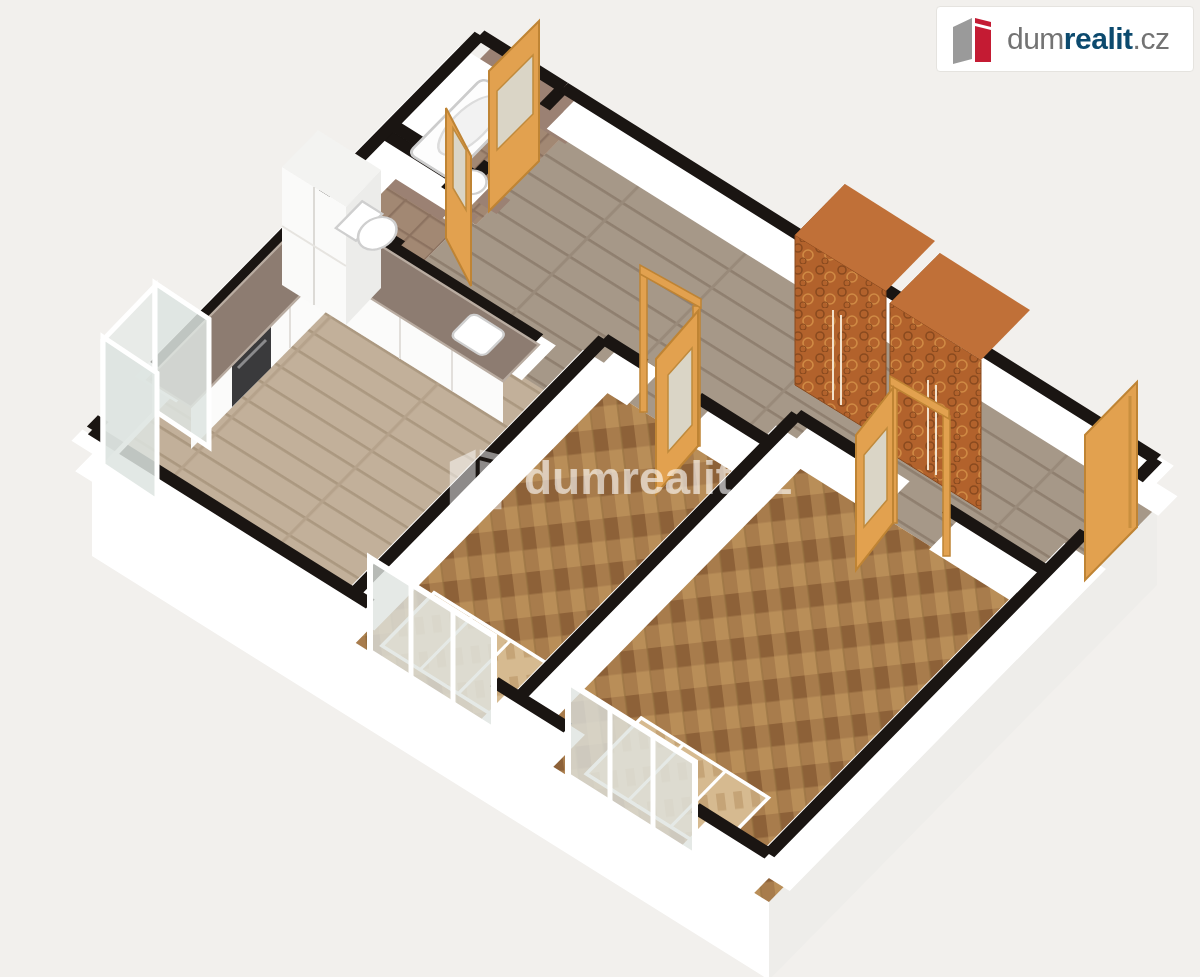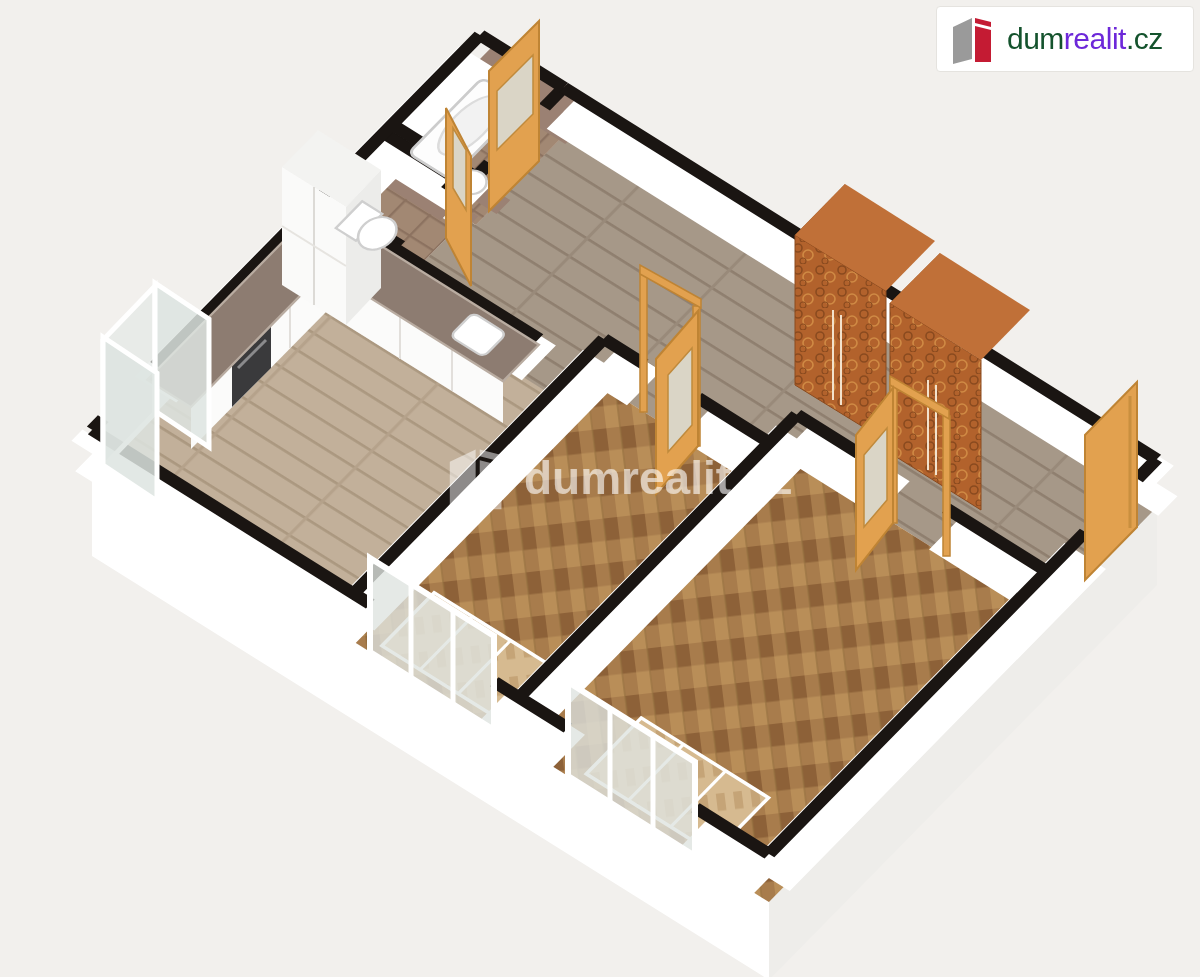--- a/index.html
+++ b/index.html
@@ -30,7 +30,7 @@
     display:flex;align-items:center;gap:12px;padding:0 14px;
   }
   .logo-card .logo-text{font-size:30px;font-weight:bold;letter-spacing:-0.5px;}
-  .logo-text .t-mut{color:#14532d;font-weight:normal;}
+  .logo-text .t-mut{color:#737373;font-weight:normal;}
   .logo-text .t-acc{color:#6d28d9;font-weight:normal;}
 </style>
 </head>

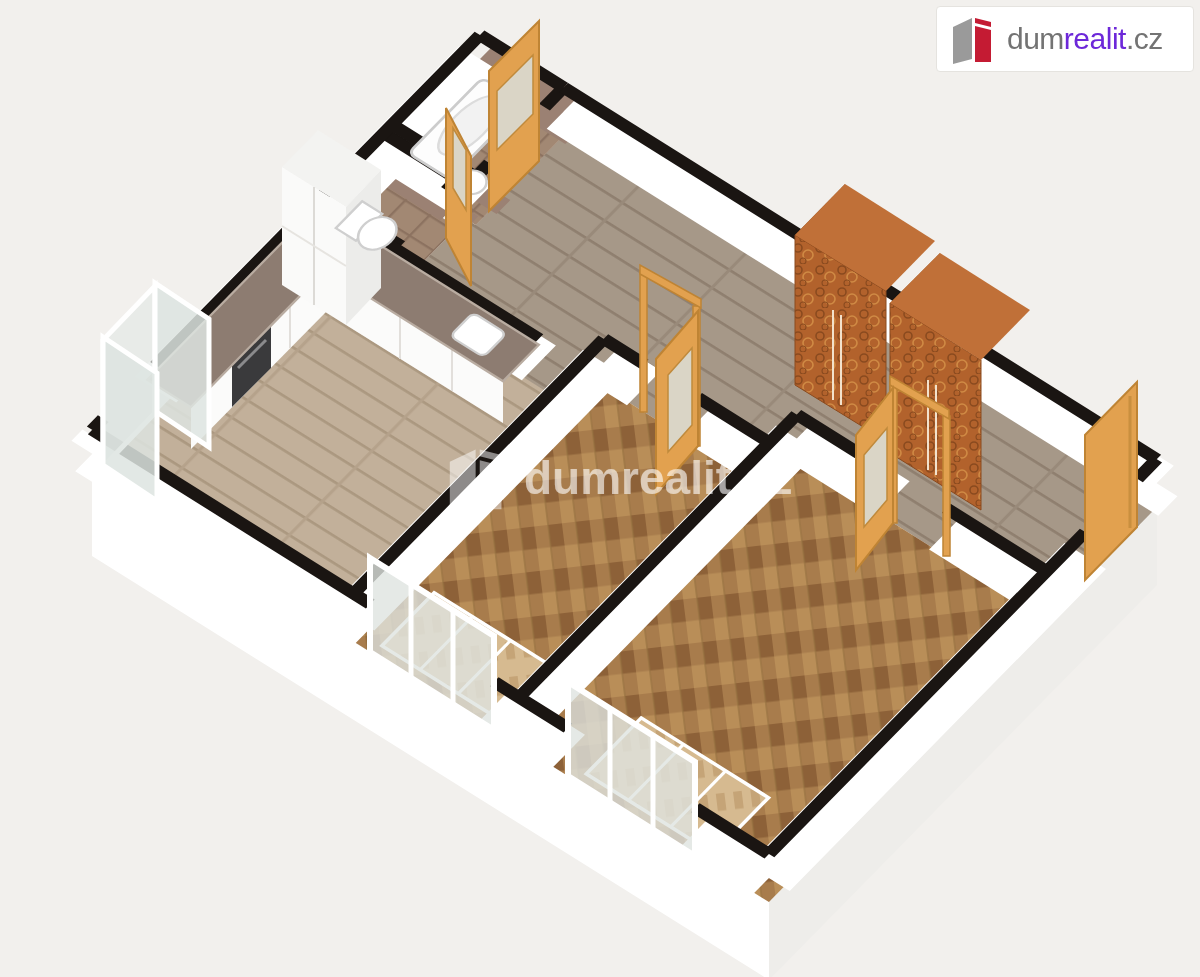--- a/index.html
+++ b/index.html
@@ -31,7 +31,7 @@
   }
   .logo-card .logo-text{font-size:30px;font-weight:bold;letter-spacing:-0.5px;}
   .logo-text .t-mut{color:#737373;font-weight:normal;}
-  .logo-text .t-acc{color:#6d28d9;font-weight:normal;}
+  .logo-text .t-acc{color:#0c4a6e;font-weight:bold;}
 </style>
 </head>
 <body>

